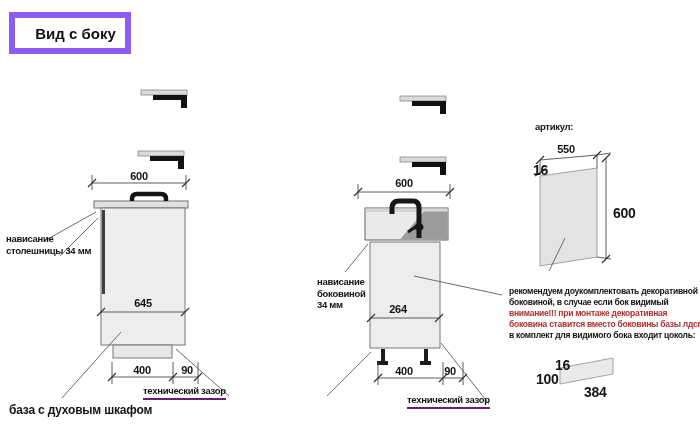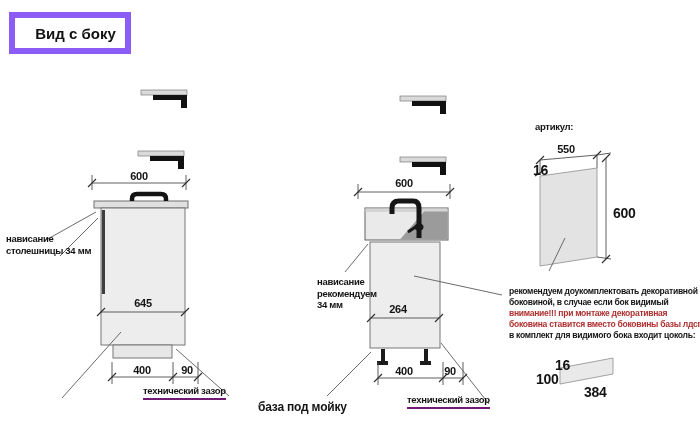--- a/index.html
+++ b/index.html
@@ -141,7 +141,7 @@
   <div class="txt sm underline" style="left:407px;top:394px">технический зазор</div>
   <div class="txt sm" style="left:317px;top:276px">
     <div>нависание</div>
-    <div>рекомендуем</div>
+    <div>боковиной</div>
     <div>34 мм</div>
   </div>
   <div class="txt lbl" style="left:258px;top:400px">база под мойку</div>

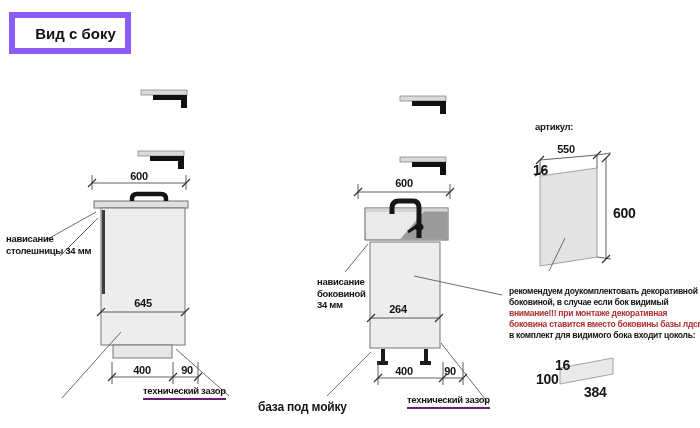--- a/index.html
+++ b/index.html
@@ -133,6 +133,7 @@
     <div>нависание</div>
     <div>столешницы 34 мм</div>
   </div>
+  <div class="txt lbl" style="left:9px;top:403px">база с духовым шкафом</div>
 
   <div class="txt dim" style="left:404px;top:177px">600</div>
   <div class="txt dim" style="left:398px;top:303px">264</div>

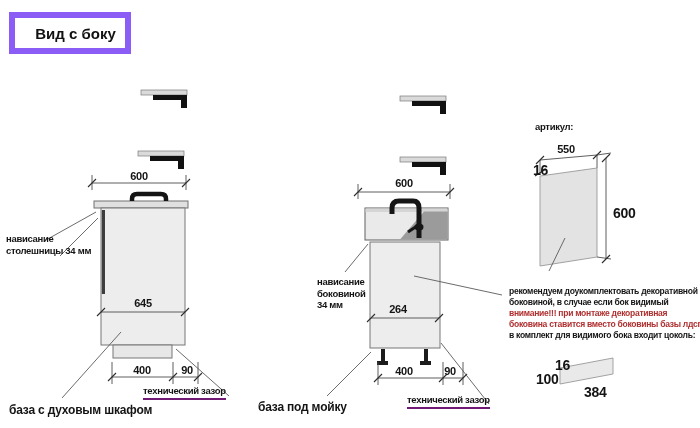--- a/index.html
+++ b/index.html
@@ -145,7 +145,6 @@
     <div>боковиной</div>
     <div>34 мм</div>
   </div>
-  <div class="txt lbl" style="left:258px;top:400px">база под мойку</div>
 
   <div class="txt sm" style="left:535px;top:121px">артикул:</div>
   <div class="txt dim" style="left:566px;top:143px">550</div>

